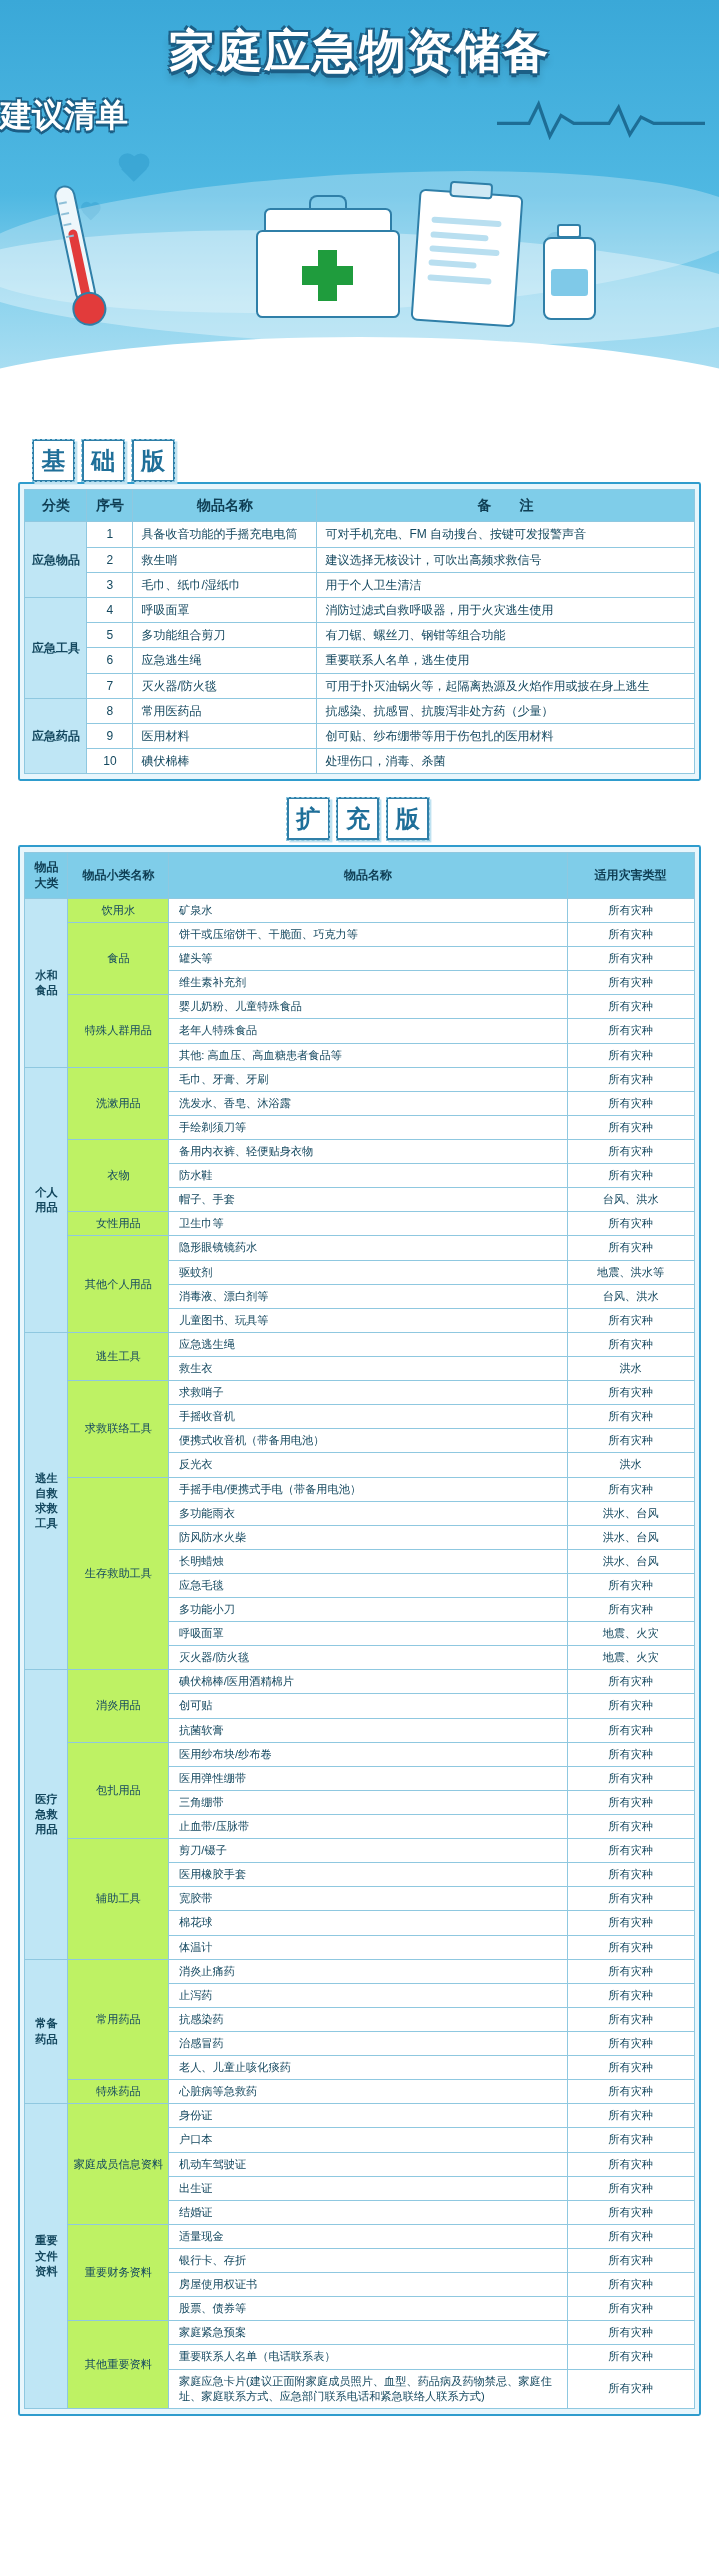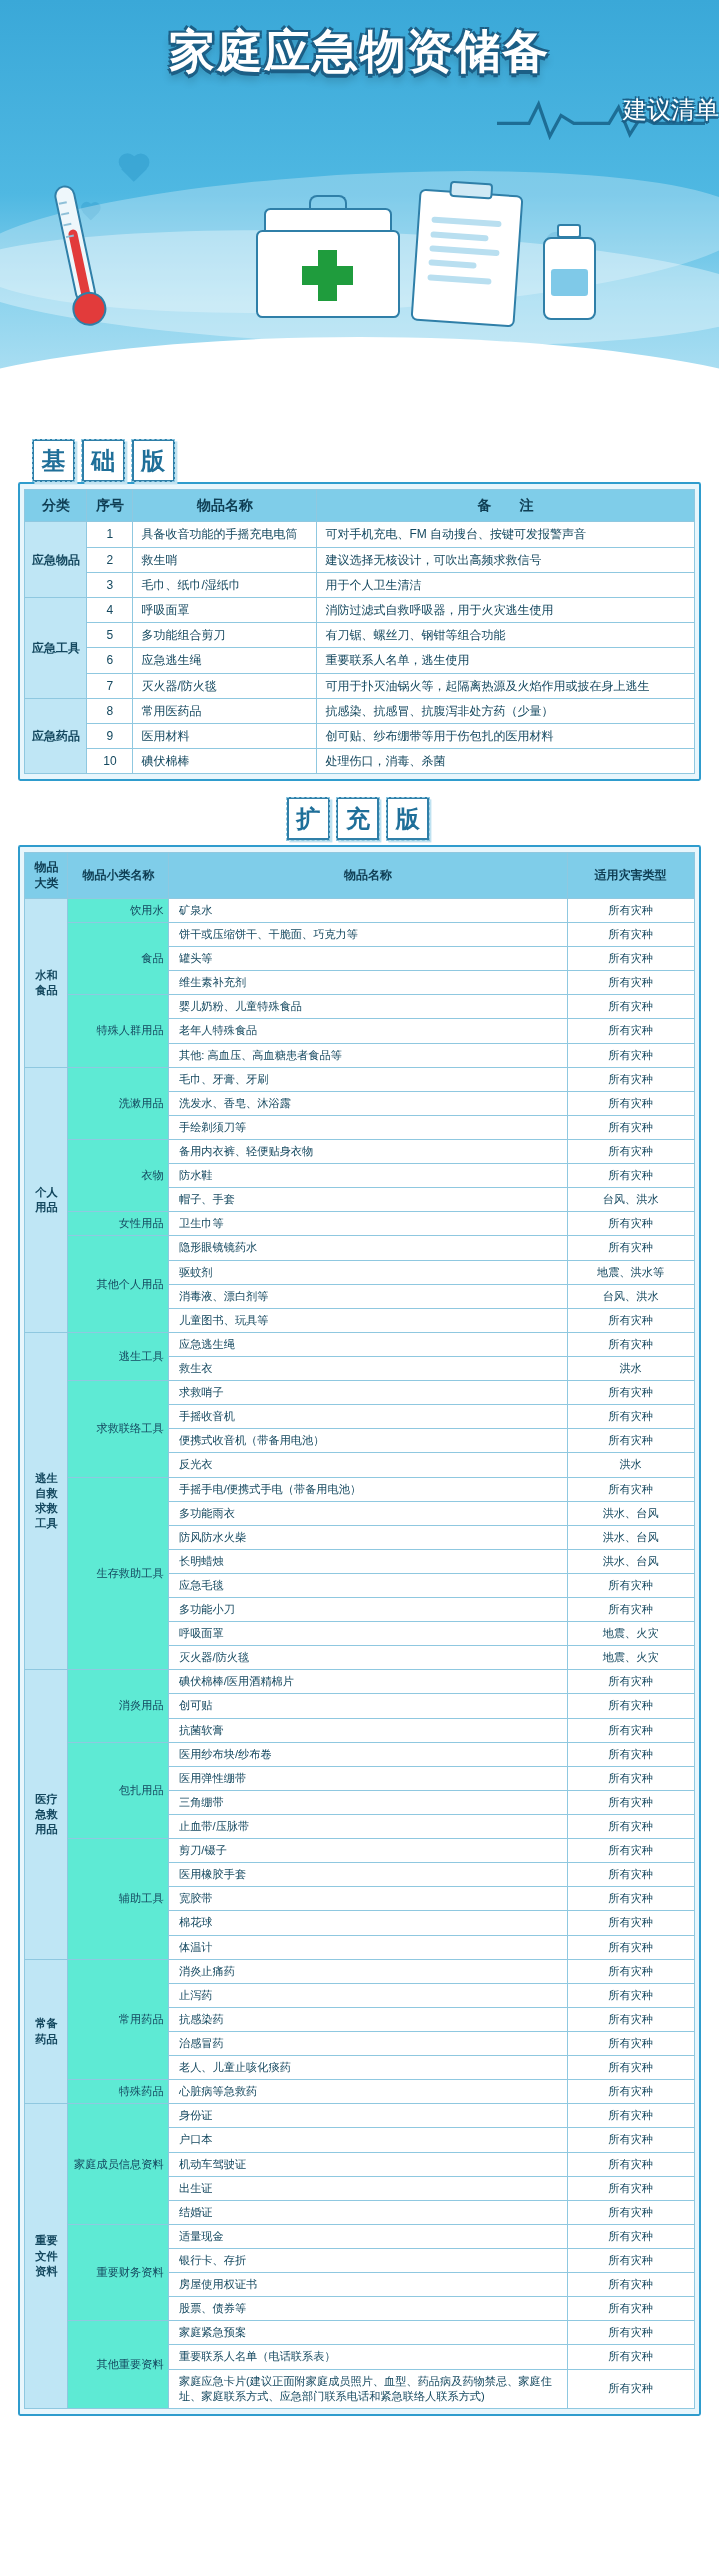--- a/index.html
+++ b/index.html
@@ -44,9 +44,9 @@
     position: relative; z-index: 4;
   }
   .title-sub {
-    text-align: right;
-    font-size: 24px;
-    font-weight: normal;
+    text-align: left;
+    font-size: 32px;
+    font-weight: bold;
     color: #ffffff;
     text-shadow:
       1.6px 1.6px 0 #1c5f86,

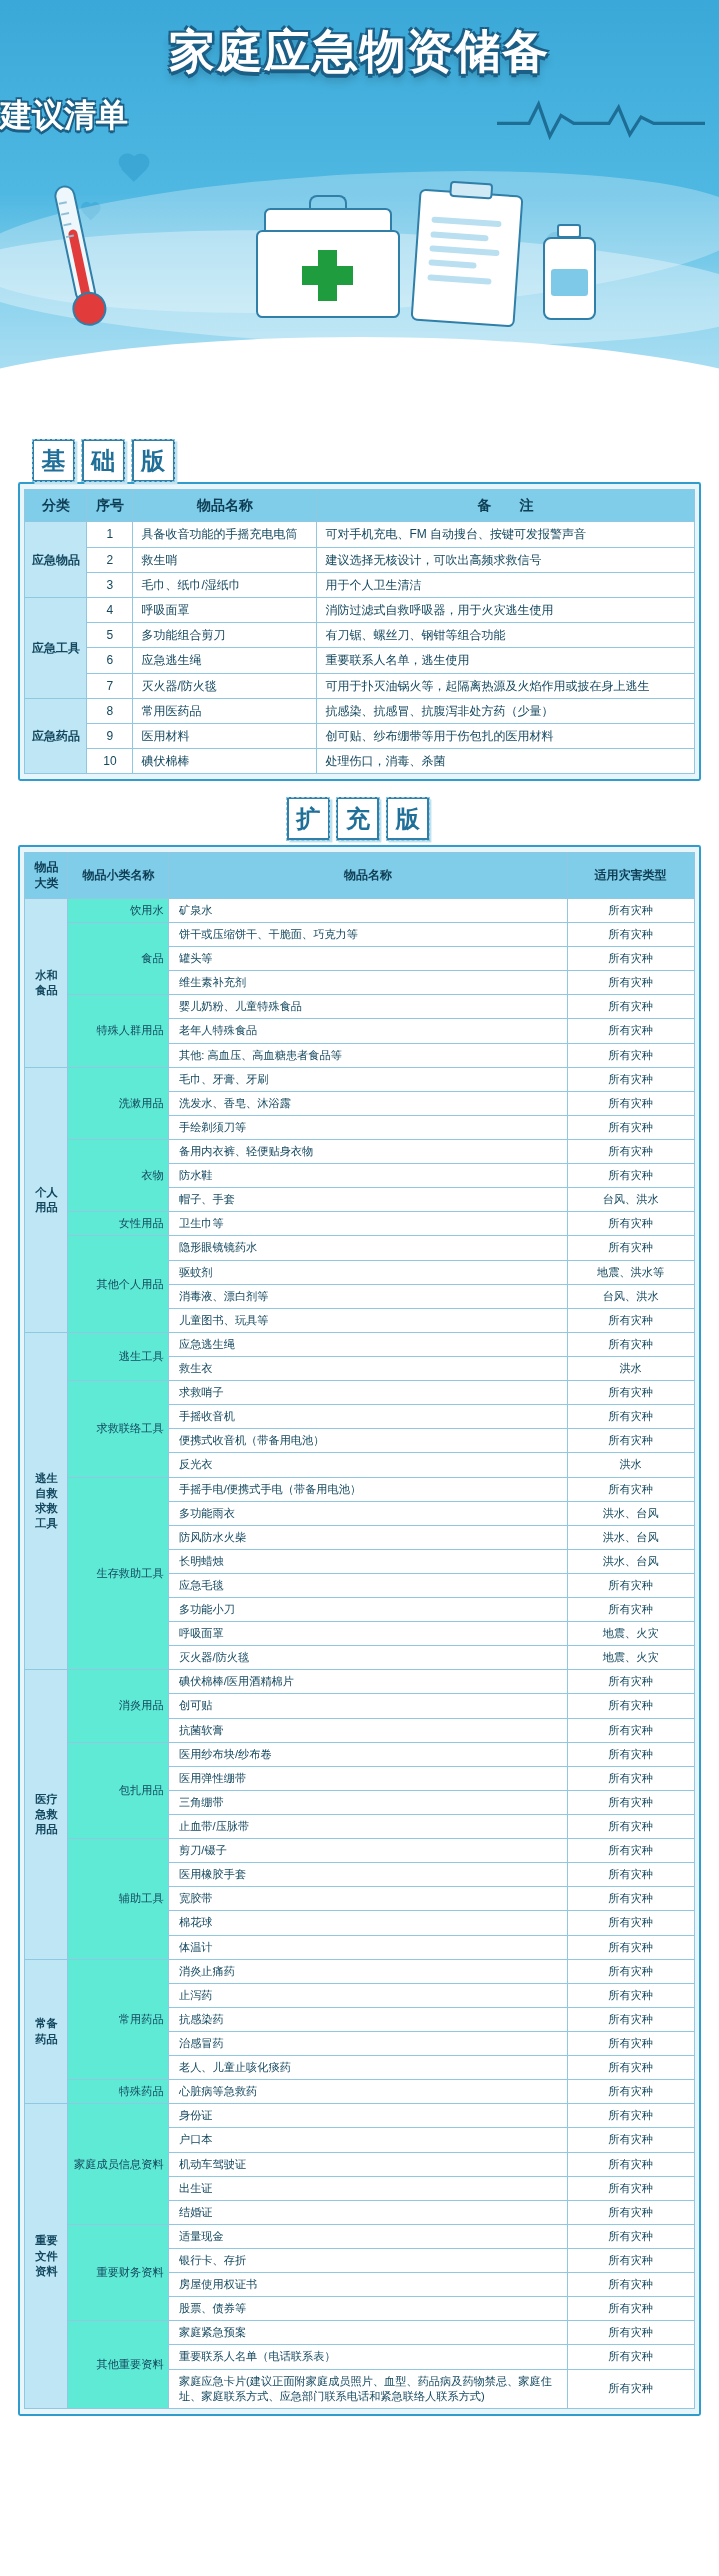--- a/index.html
+++ b/index.html
@@ -167,7 +167,7 @@
 
   .expand tbody td { background: #ffffff; font-size: 11.2px; }
   .expand td.big { background: #bfe6f5; font-weight: bold; width: 40px; }
-  .expand td.sub { background: #5eead4; width: 96px; text-align: right; }
+  .expand td.sub { background: #bef264; width: 96px; }
   .expand td.item { text-align: left; padding-left: 9.6px; }
   .expand td.dis { width: 112px; }
   .expand thead th { font-size: 12px; }

